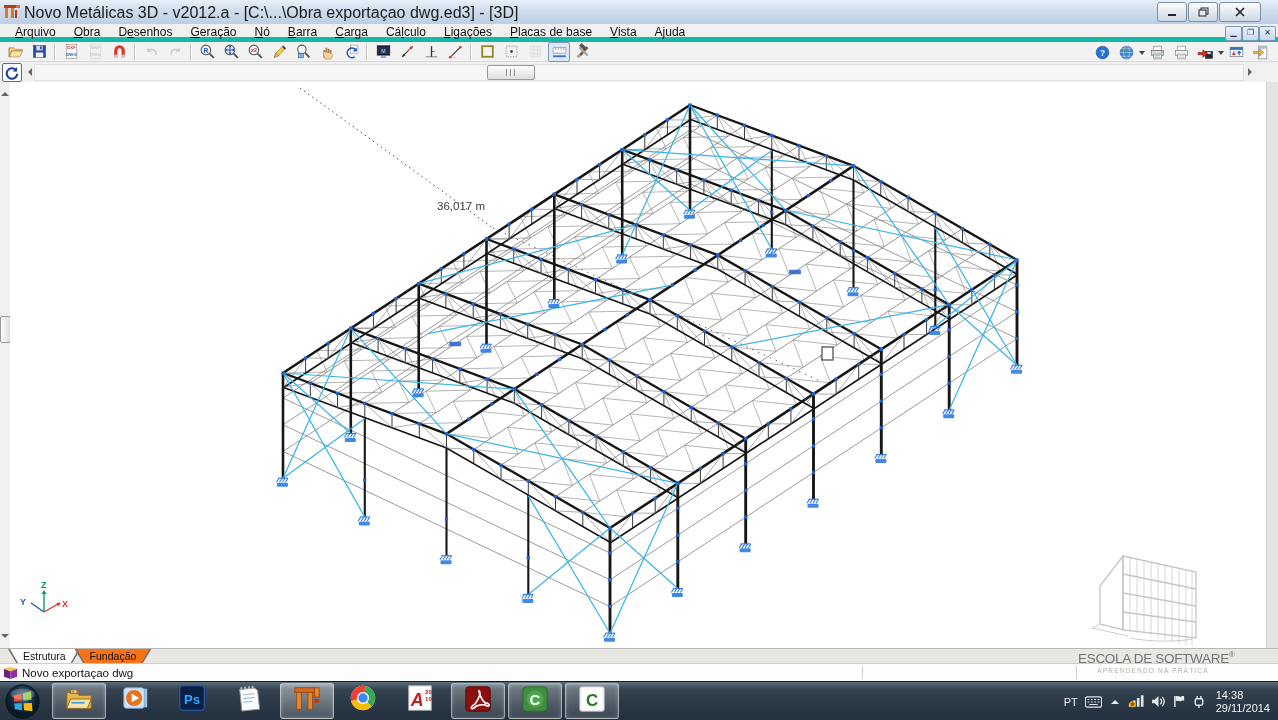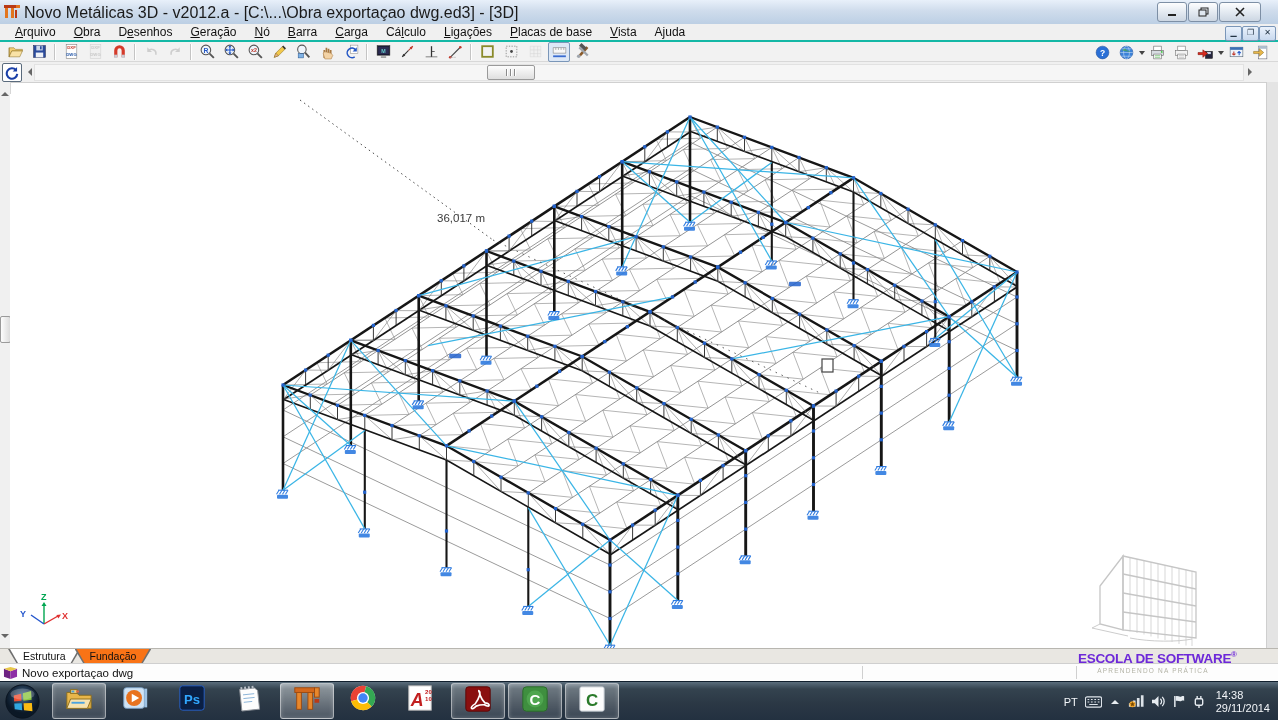--- a/index.html
+++ b/index.html
@@ -17,8 +17,8 @@
     display:flex;align-items:center;justify-content:center;}
 
   
-  #menubar{left:0;top:24px;width:1278px;height:18px;background:#f0f0f0;border-bottom:2px solid #14b8a6;
-    display:flex;align-items:center;padding-left:6px;box-sizing:border-box;}
+  #menubar{left:0;top:24px;width:1278px;height:18px;background:#f0f0f0;border-bottom:5px solid #14b8a6;
+    display:flex;align-items:flex-start;padding-left:6px;box-sizing:border-box;}
   .menu-item{font-size:12px;color:#111;padding:1px 9px;cursor:default;}
   .menu-item u{text-decoration:underline;}
   .mdi-btn{position:absolute;top:2px;width:15px;height:13px;border:1px solid #7a96b8;border-radius:2px;

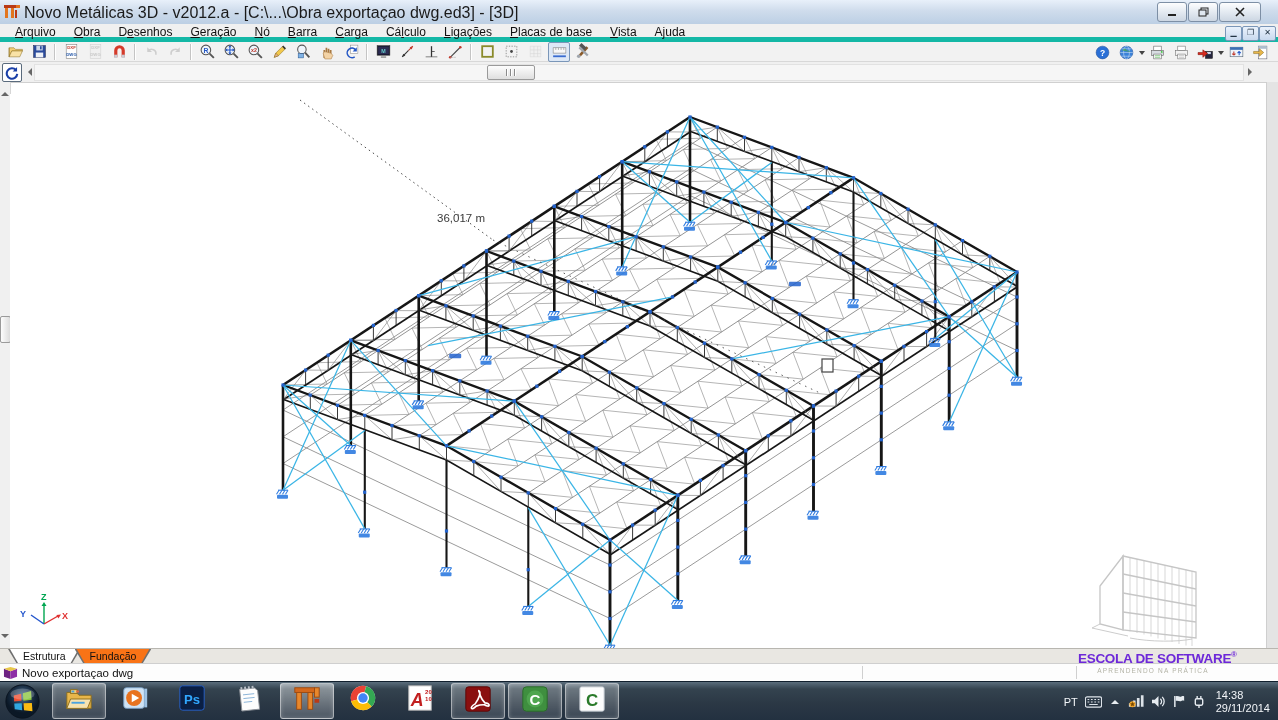--- a/index.html
+++ b/index.html
@@ -53,7 +53,7 @@
     border:1px solid #9a9a9a;border-radius:2px;}
 
   
-  #canvas{left:10px;top:94px;width:1256px;height:566px;background:#fff;}
+  #canvas{left:10px;top:82px;width:1256px;height:566px;background:#fff;}
   #canvas svg{display:block;}
   #right-strip{left:1266px;top:82px;width:12px;height:566px;background:#e4e4e4;border-left:1px solid #cfcfcf;}
 

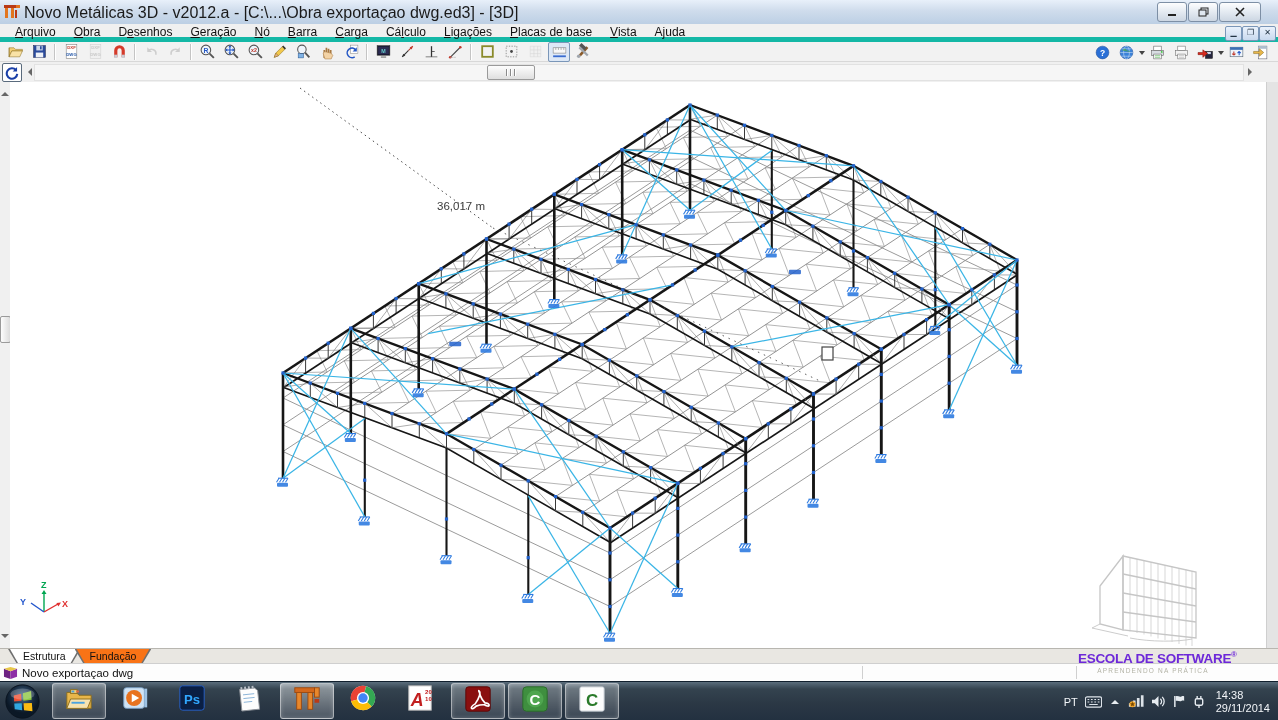--- a/index.html
+++ b/index.html
@@ -82,7 +82,7 @@
 
   
   #watermark{left:1078px;top:534px;width:150px;height:146px;z-index:60;pointer-events:none;text-align:center;}
-  #wm-title{font-size:13.5px;font-weight:bold;color:#6d28d9;letter-spacing:-0.3px;white-space:nowrap;}
+  #wm-title{font-size:13.5px;font-weight:normal;color:#737373;letter-spacing:-0.3px;white-space:nowrap;}
   #wm-title sup{font-size:8px;}
   #wm-sub{font-size:6.5px;color:#b3b3a6;letter-spacing:1.2px;margin-top:1px;}
 </style>

